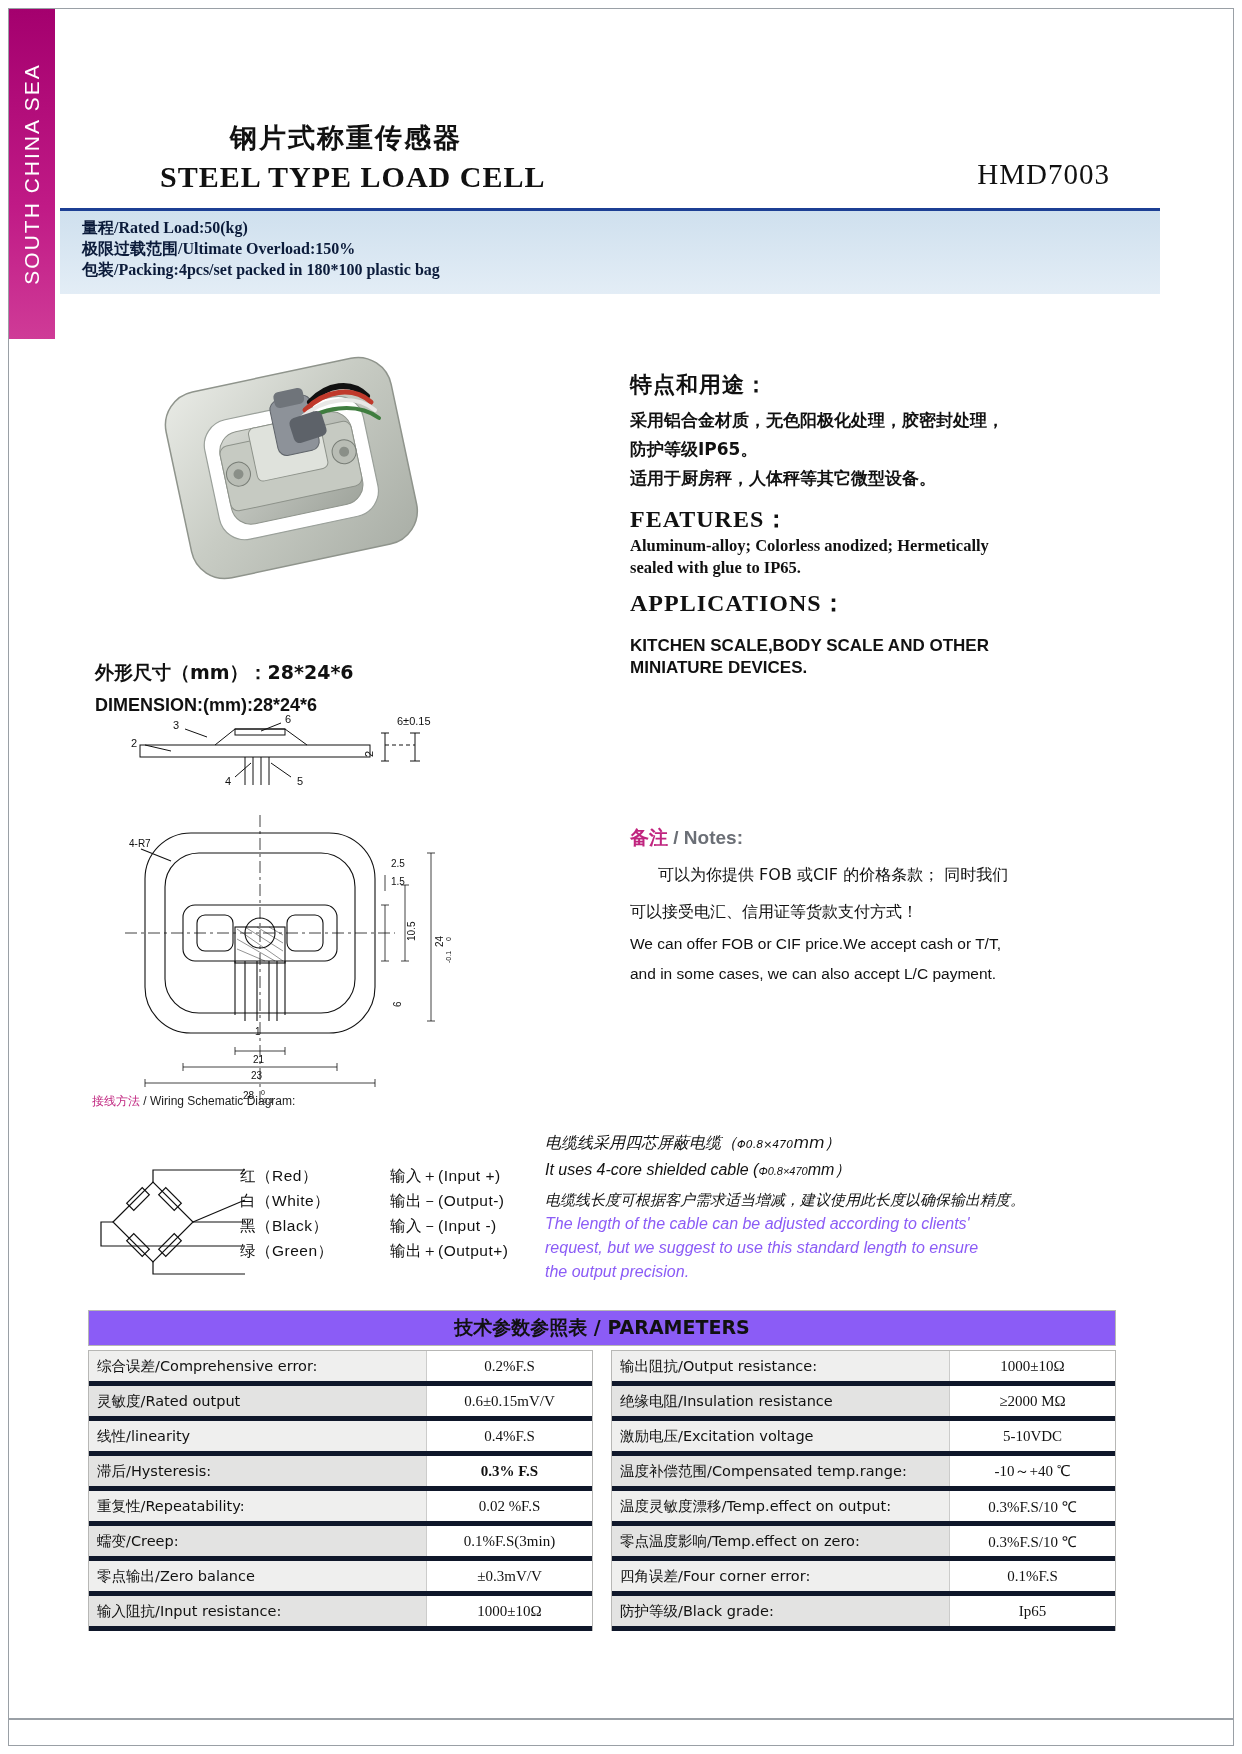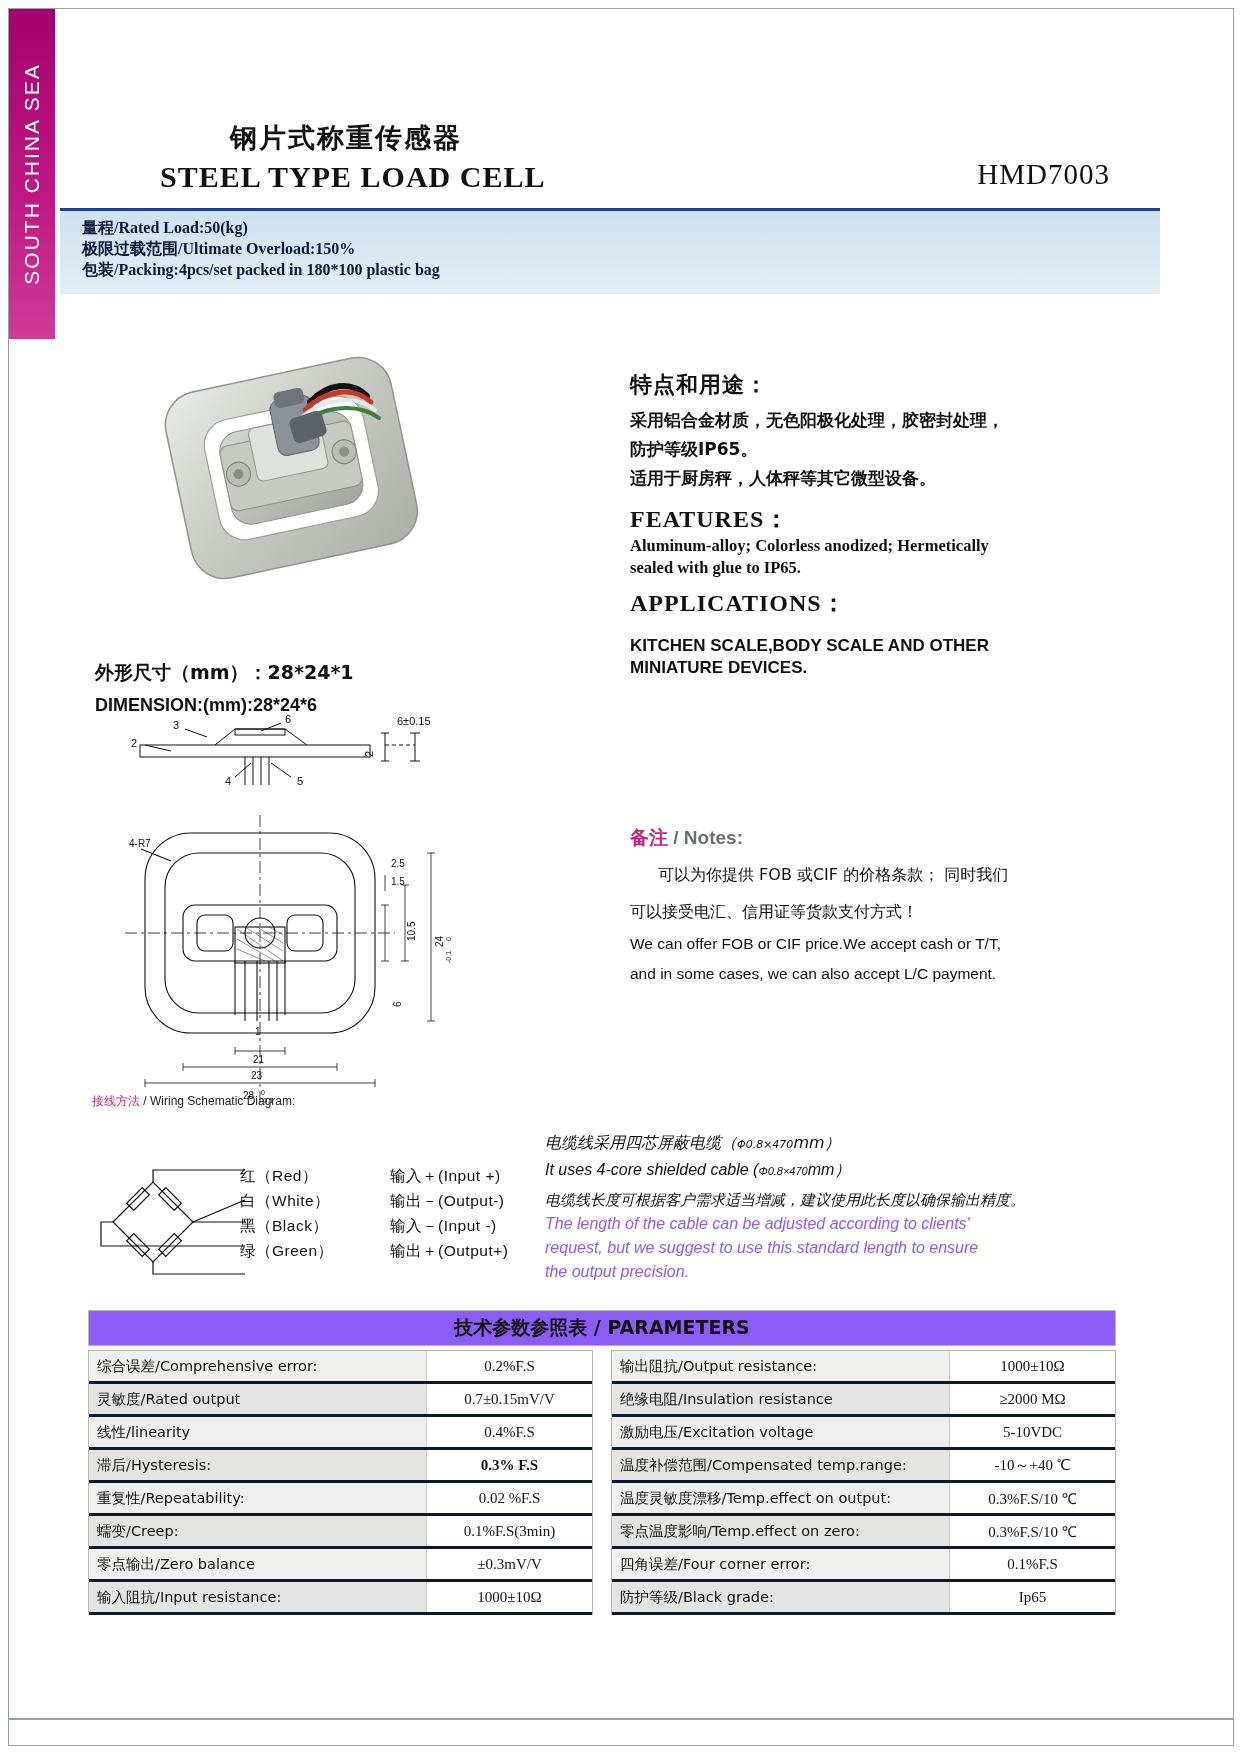--- a/index.html
+++ b/index.html
@@ -276,7 +276,7 @@
     </div>
   </div>
 
-  <div class="dim-cn">外形尺寸（mm）：28*24*1</div>
+  <div class="dim-cn">外形尺寸（mm）：28*24*6</div>
   <div class="dim-en">DIMENSION:(mm):28*24*6</div>
 
   <div class="drawing">

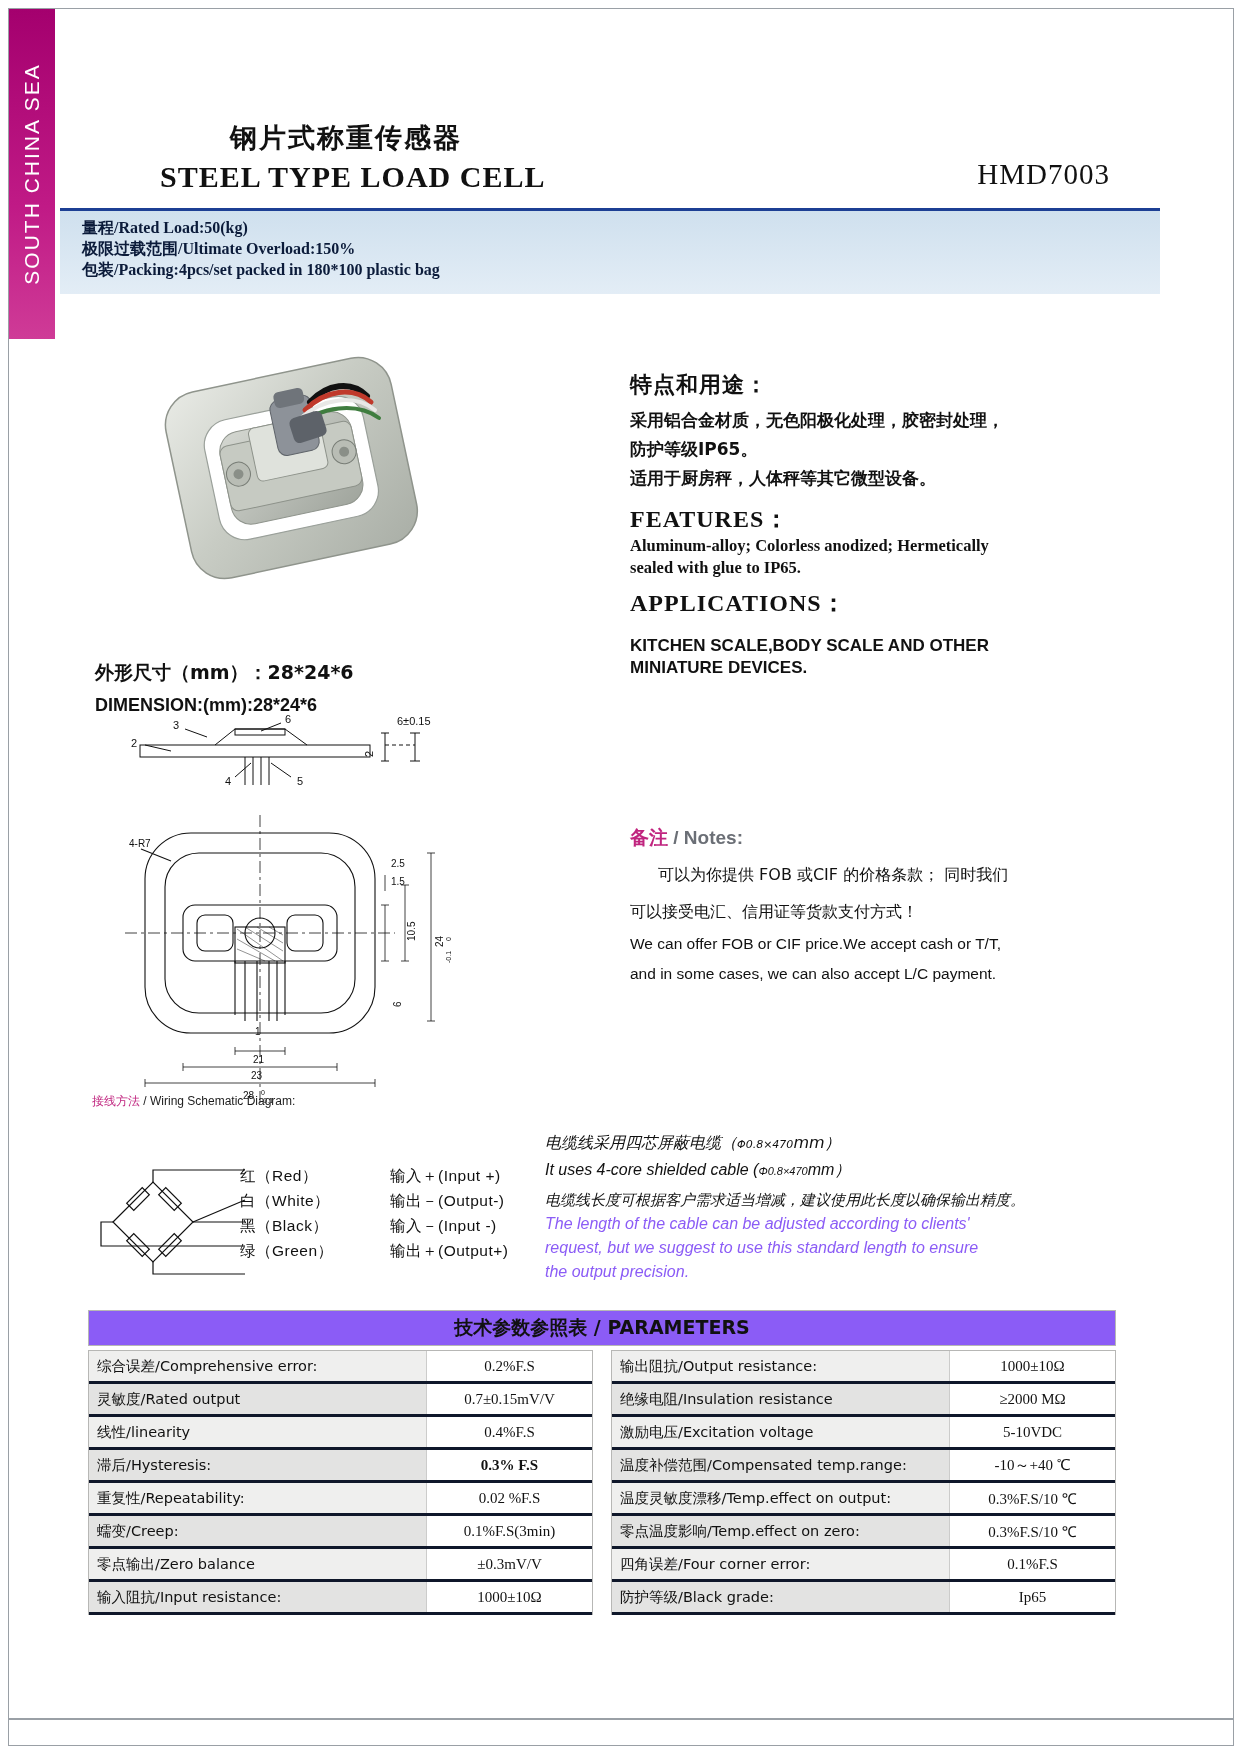--- a/index.html
+++ b/index.html
@@ -174,7 +174,7 @@
   .pcol{flex:1;border:1px solid #b7b7b5;border-bottom:none;}
   .prow{
     display:flex;height:30px;align-items:center;
-    border-bottom:3px solid #0f172a;
+    border-bottom:5px solid #0f172a;
     background:#efefee;
   }
   .prow:nth-child(even){background:#e3e3e2;}

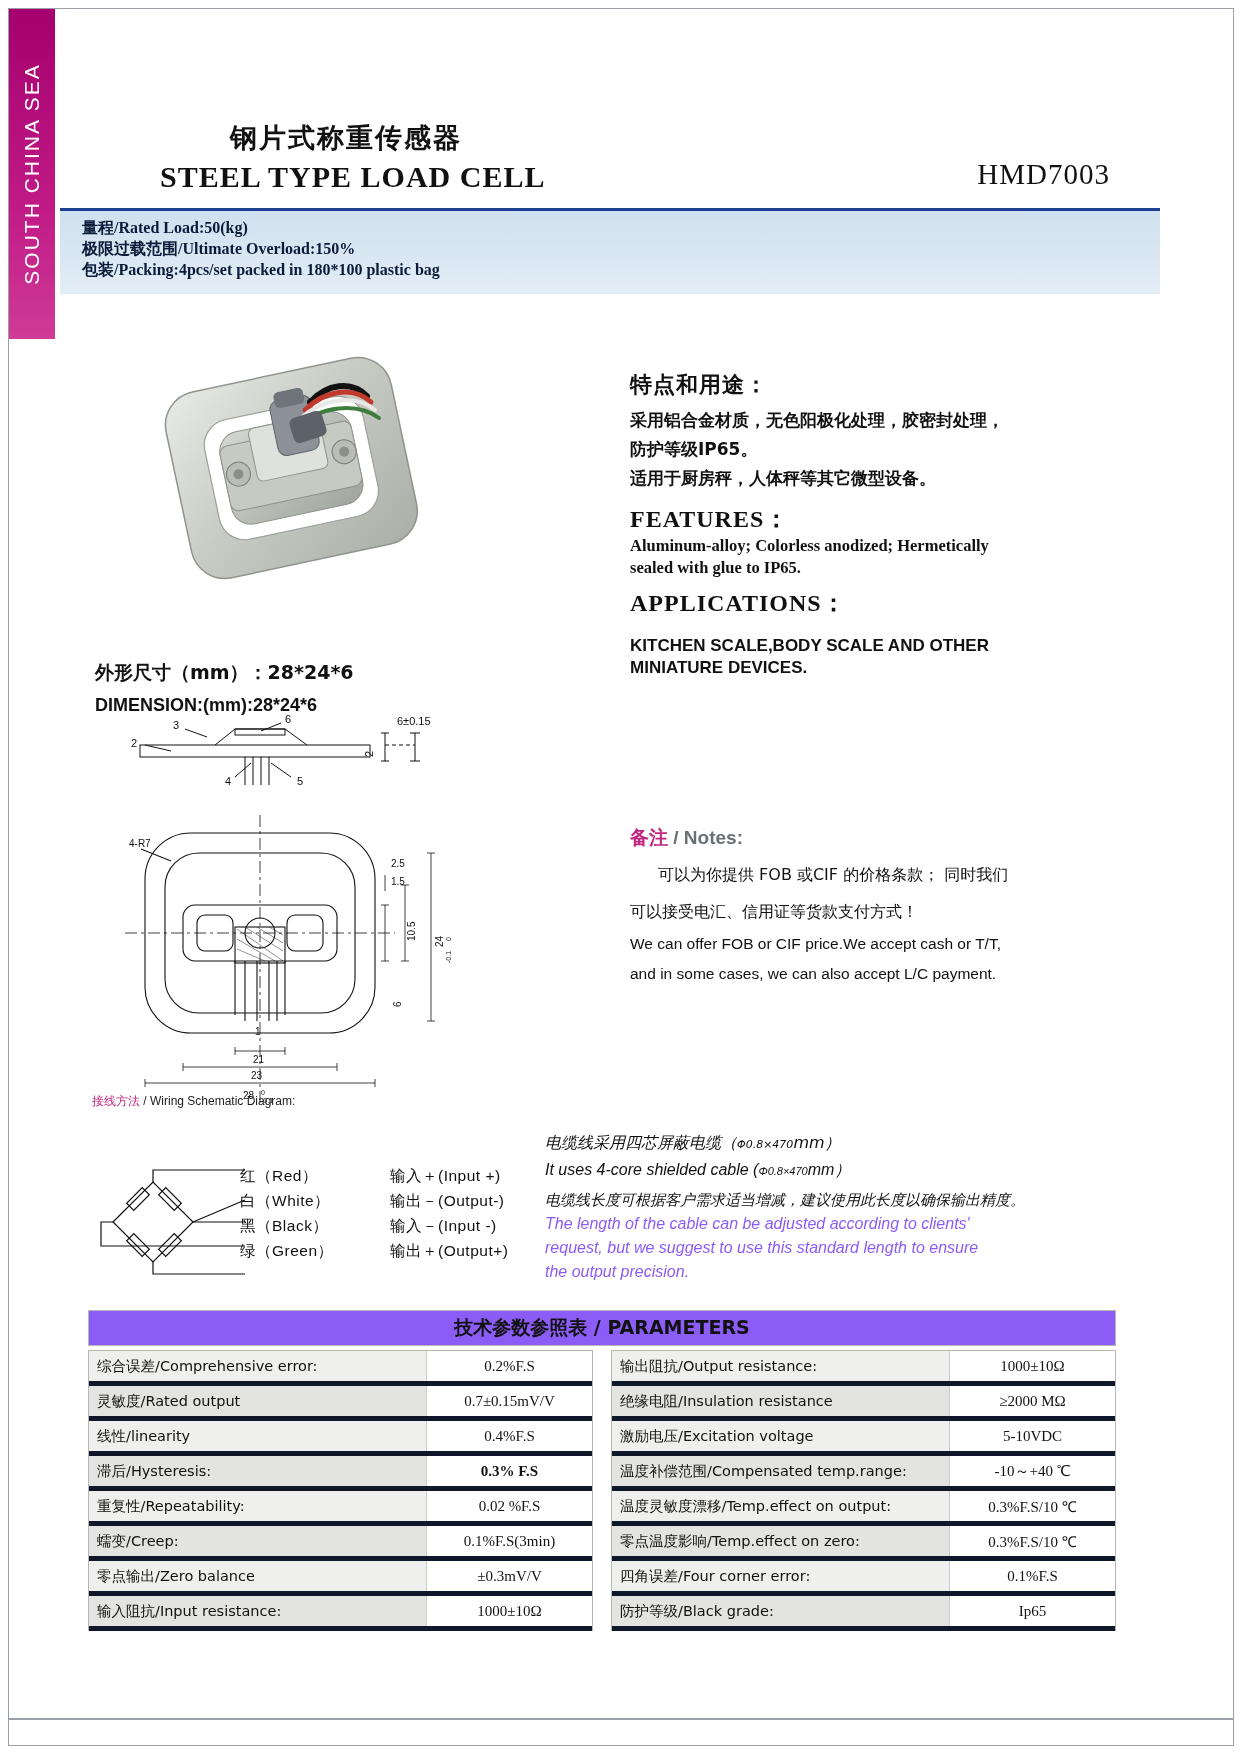--- a/index.html
+++ b/index.html
@@ -423,7 +423,7 @@
           </div>
         <div class="prow">
             <div class="pk">灵敏度/Rated output</div>
-            <div class="pv">0.7±0.15mV/V</div>
+            <div class="pv">0.6±0.15mV/V</div>
           </div>
         <div class="prow">
             <div class="pk">线性/linearity</div>

